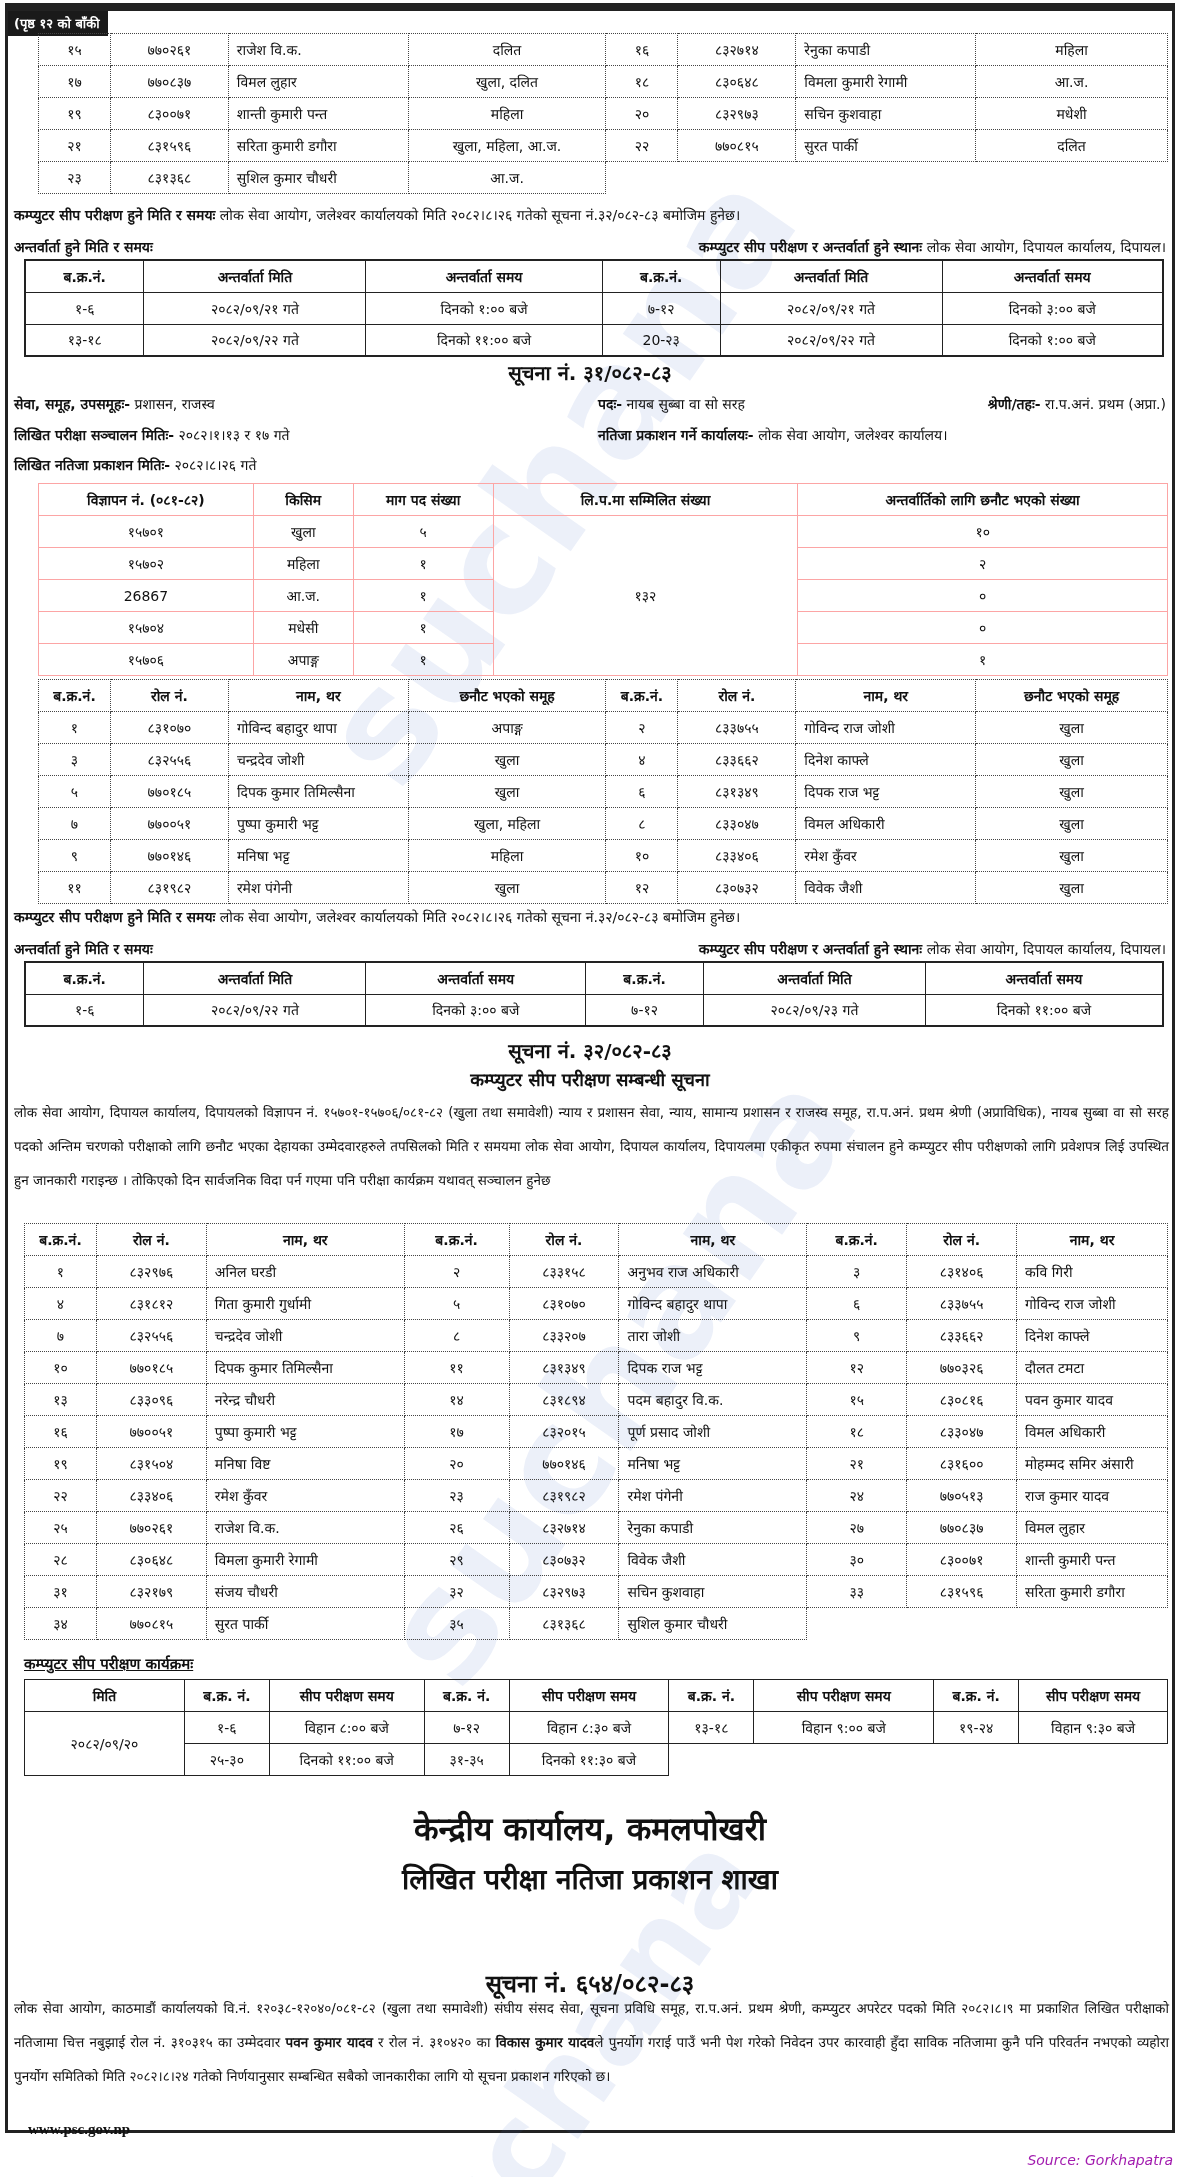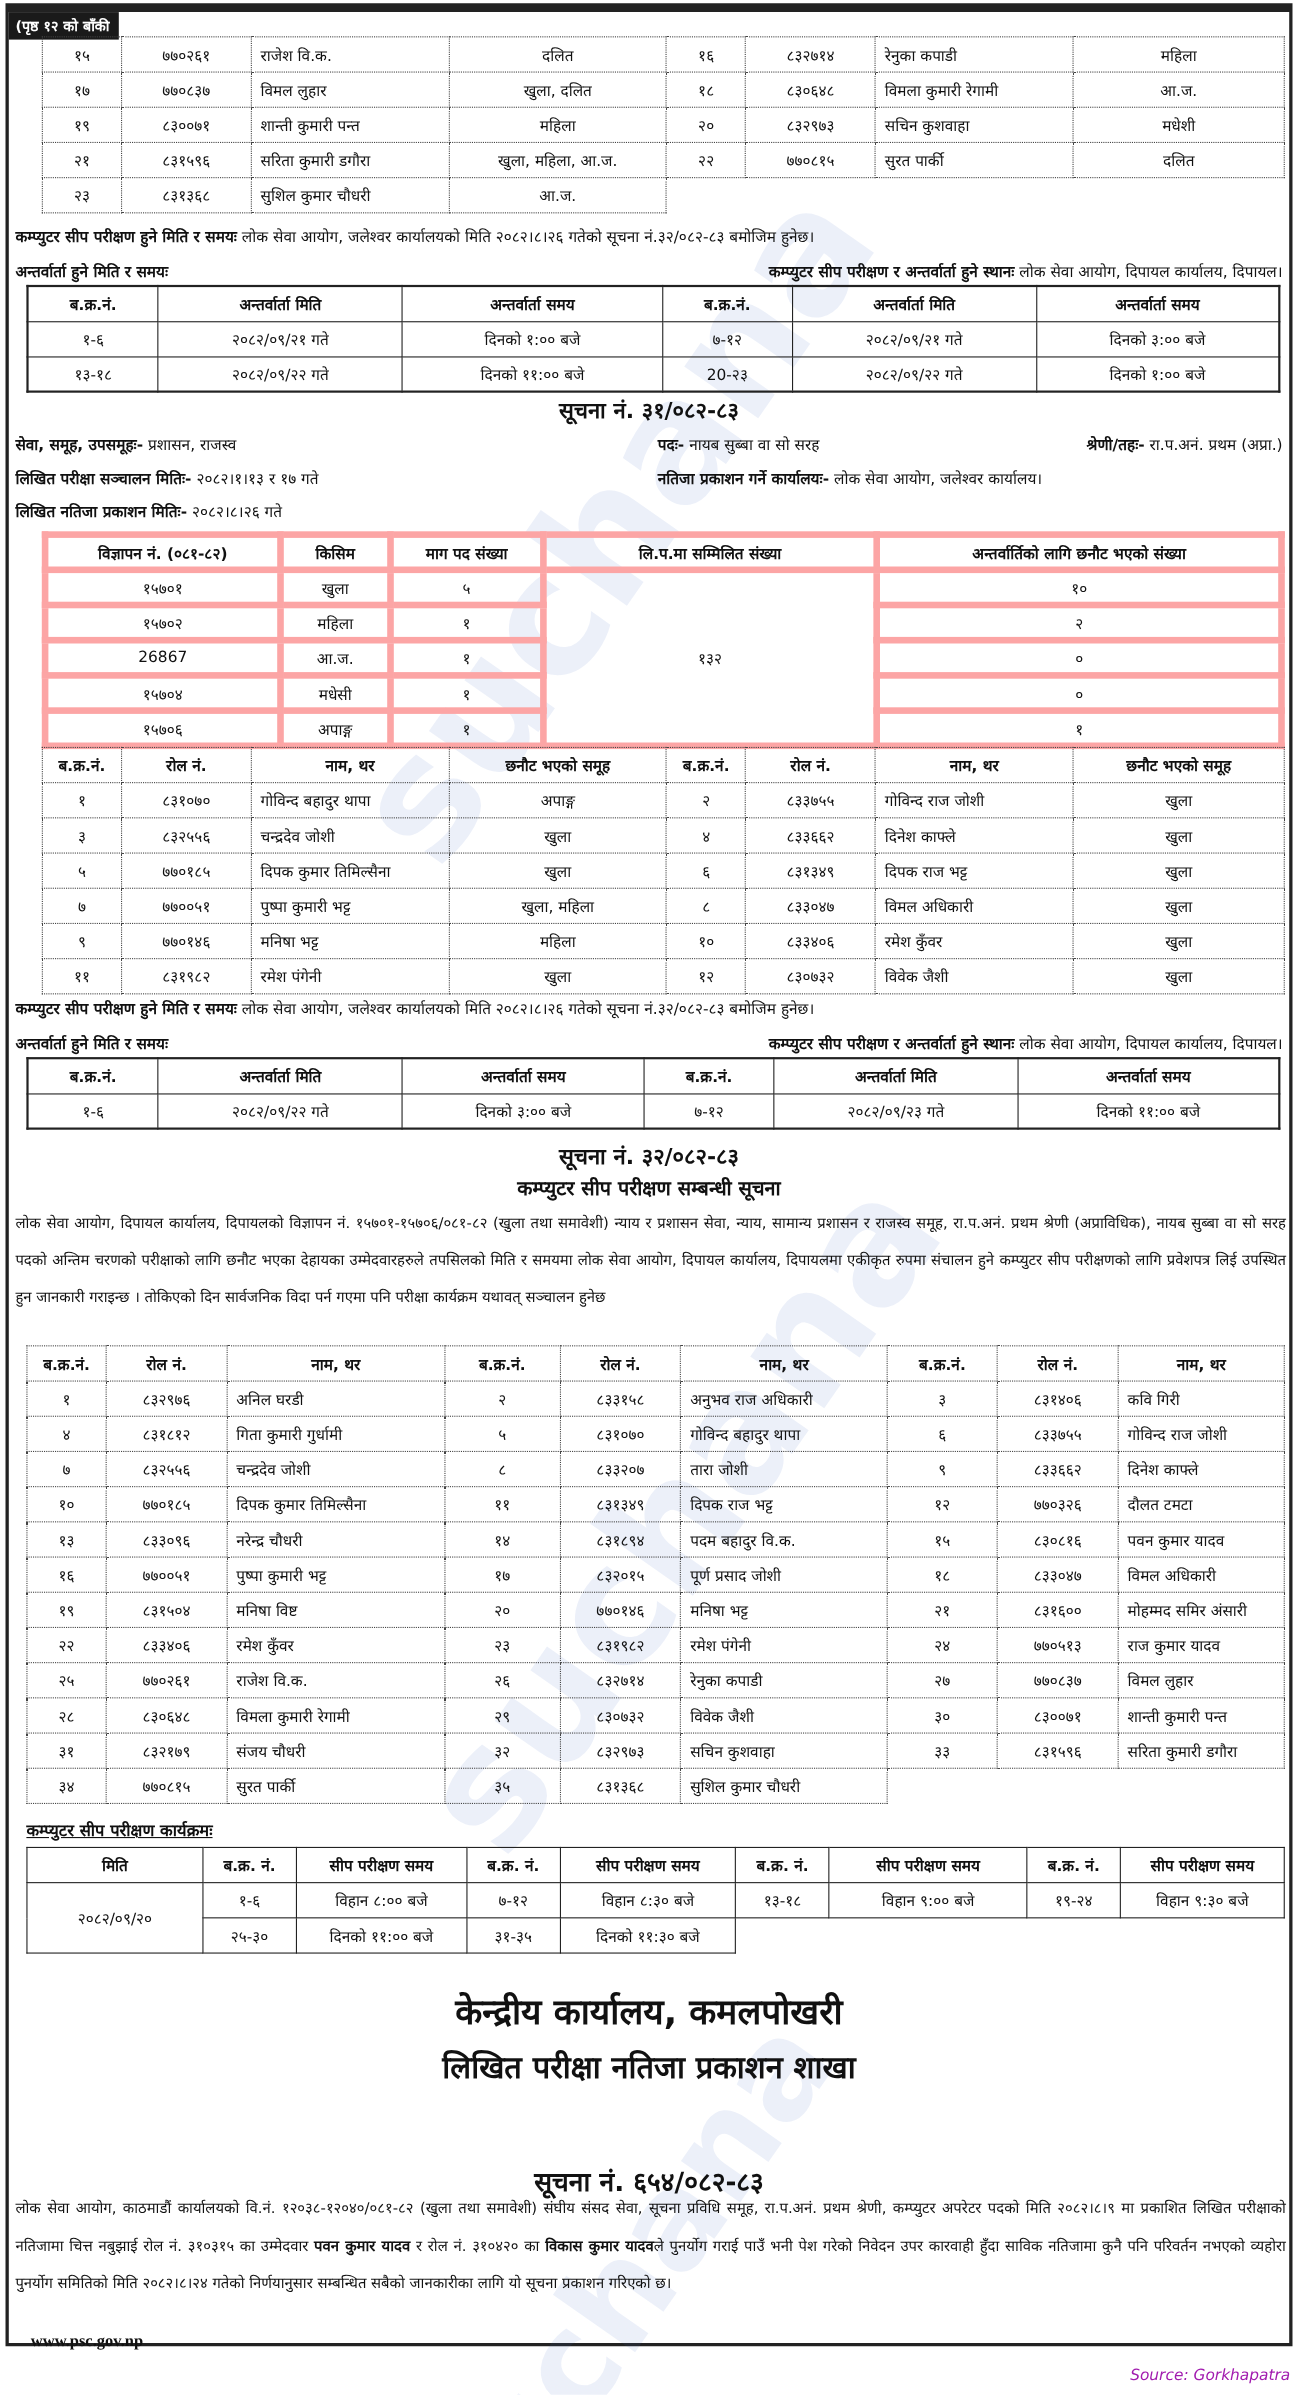--- a/index.html
+++ b/index.html
@@ -14,7 +14,7 @@
   .dotted th { font-weight: bold; }
   .solid td, .solid th { border: 1px solid #222; height: 32px; }
   .solid th { font-weight: bold; }
-  .grey td, .grey th { border: 6px solid #fca5a5; height: 32px; }
+  .grey td, .grey th { border: 1px solid #fca5a5; height: 32px; }
   .grey th { font-weight: bold; }
   td.left { text-align: left; padding-left: 8px; }
   .line { position: absolute; font-size: 14px; white-space: nowrap; }

